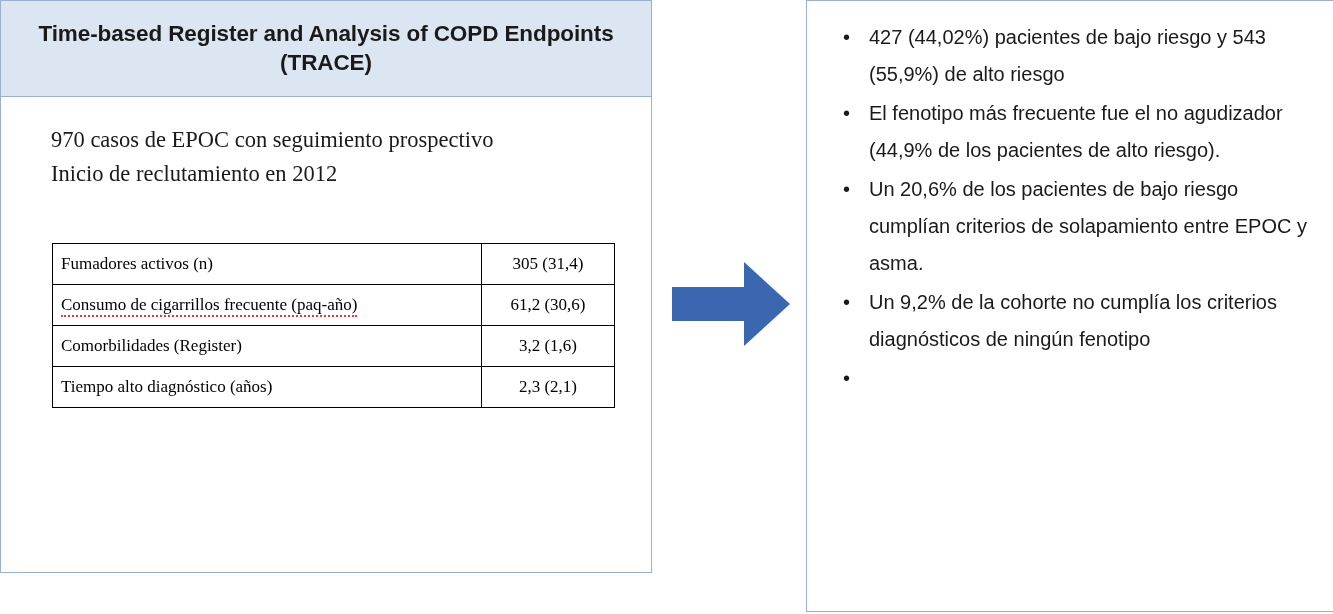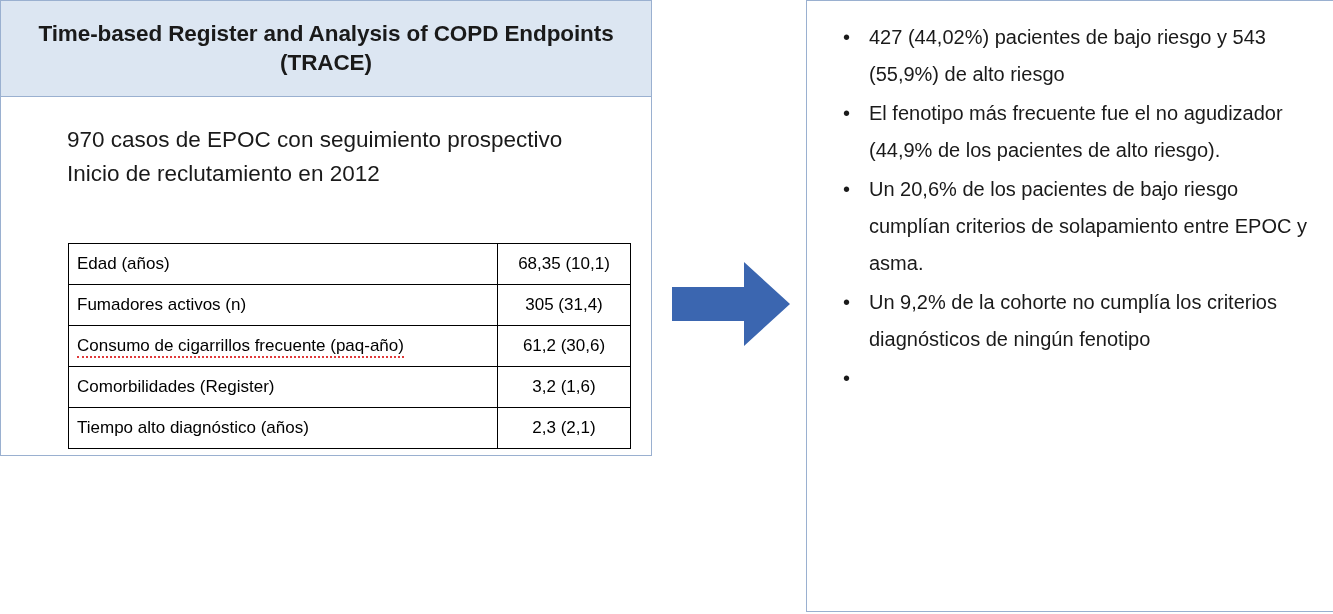--- a/index.html
+++ b/index.html
@@ -27,7 +27,7 @@
     left: 0px;
     top: 0px;
     width: 652px;
-    height: 456px;
+    height: 573px;
     border: 1px solid #9ab0d0;
     box-sizing: border-box;
     background: #ffffff;

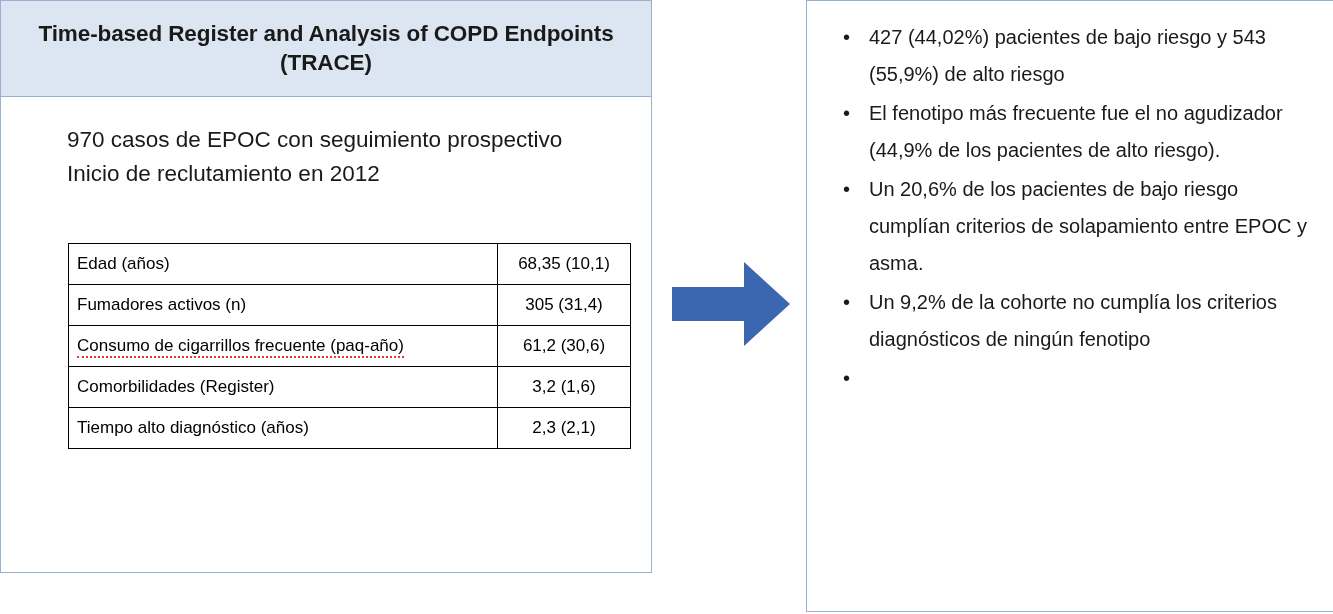--- a/index.html
+++ b/index.html
@@ -51,7 +51,8 @@
     letter-spacing: -0.1px;
   }
   .left-body {
-    padding: 26px 0 0 16px;
+    padding: 26px 0 0 0;
+    font-family: Liberation Serif, serif;
   }
   .intro {
     font-size: 22.5px;

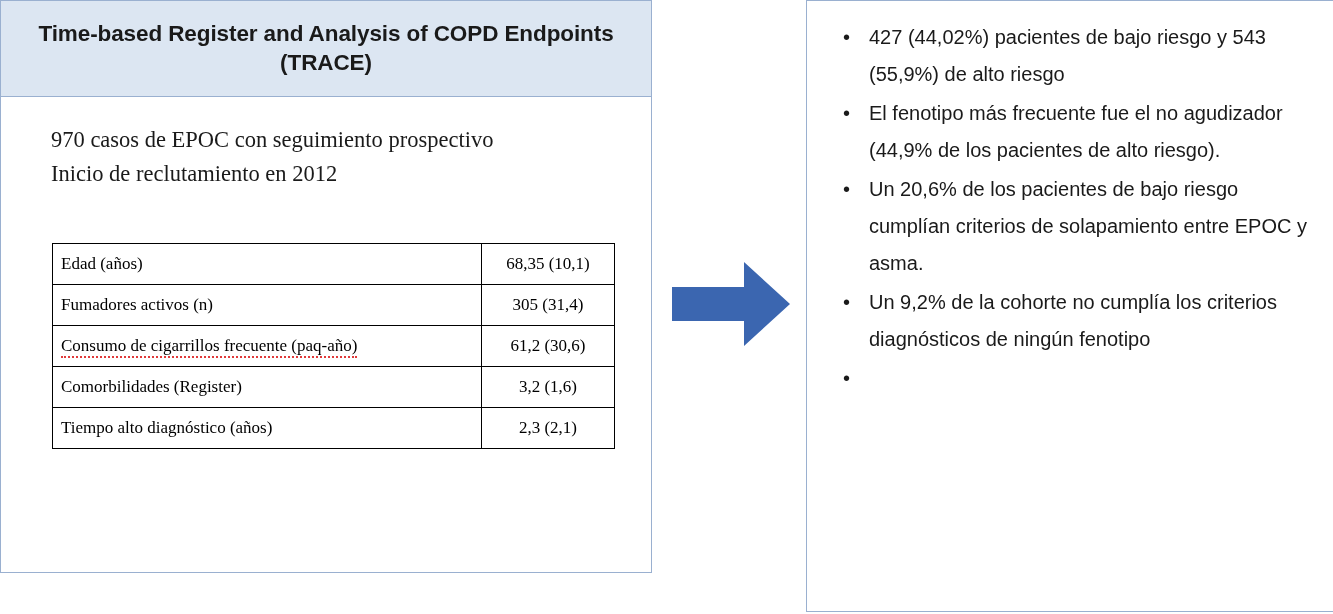--- a/index.html
+++ b/index.html
@@ -159,10 +159,6 @@
         <table class="stats">
           <tbody>
             <tr>
-              <td class="label">Edad (años)</td>
-              <td class="value">68,35 (10,1)</td>
-            </tr>
-            <tr>
               <td class="label">Fumadores activos (n)</td>
               <td class="value">305 (31,4)</td>
             </tr>

